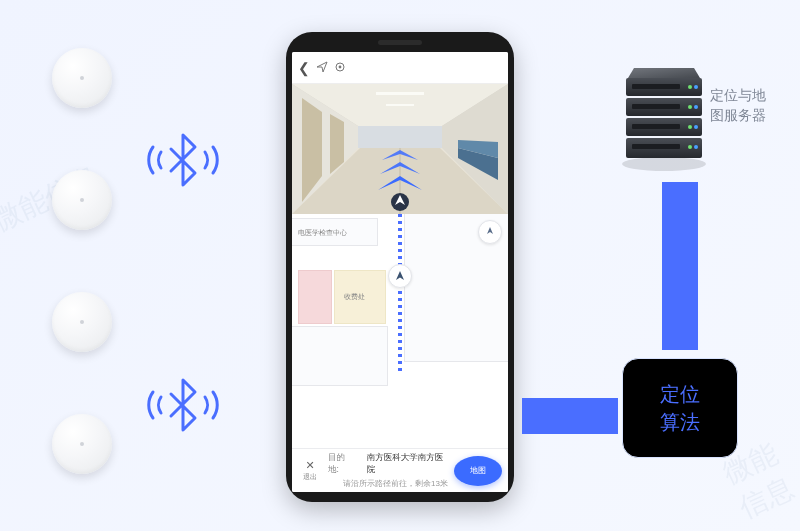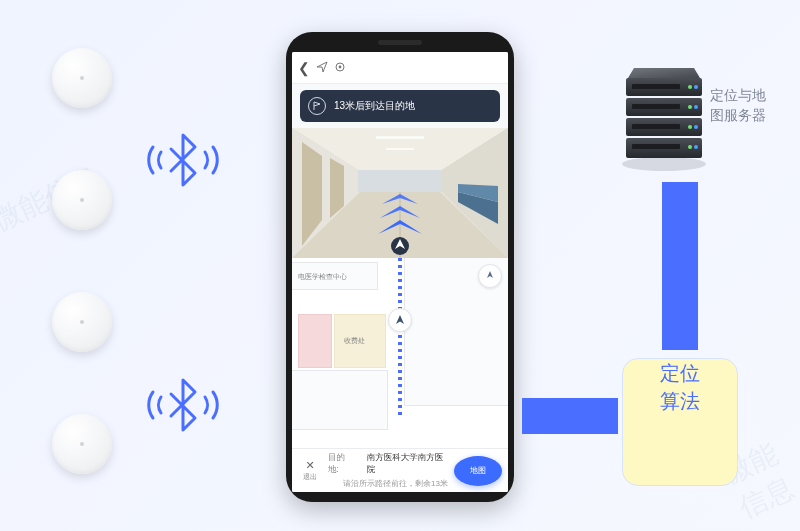--- a/index.html
+++ b/index.html
@@ -291,14 +291,6 @@
       </span>
     </div>
 
-    <div class="banner">
-      <div class="circ">
-        <svg viewBox="0 0 10 10">
-            <path d="M2 1 L2 9 M2 1 L8 3 L2 5" stroke="#cfd6e4" fill="none" stroke-width="1"></path>
-          </svg>
-      </div>
-      <span class="txt">13米后到达目的地</span>
-    </div>
 
     <div class="corridor">
       <svg width="100%" height="100%" viewBox="0 0 216 130" preserveAspectRatio="none">

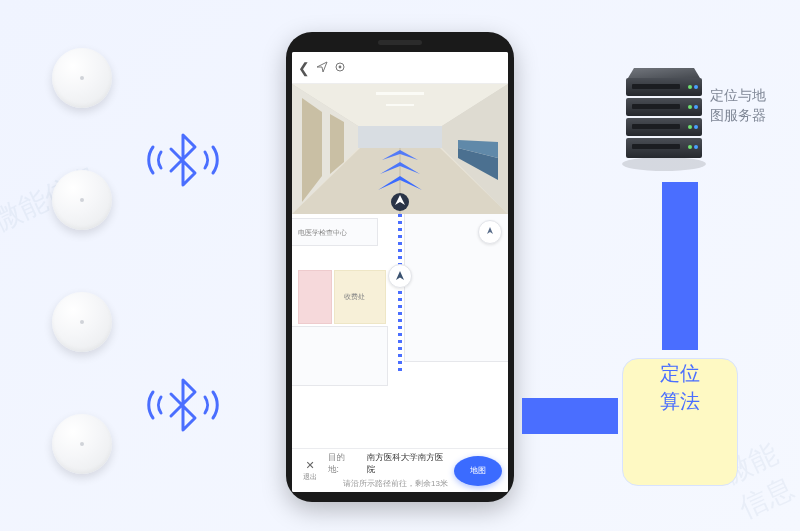--- a/index.html
+++ b/index.html
@@ -222,11 +222,12 @@
     right: 62px;
     top: 358px;
     width: 116px;
-    height: 128px;
+    height: 100px;
     border-radius: 16px;
-    background: #fef9c3;
+    background: #000000;
     border: 1px solid #d8e3ff;
     display: flex;
+    align-items: center;
     justify-content: center;
     text-align: center;
     font-size: 20px;

